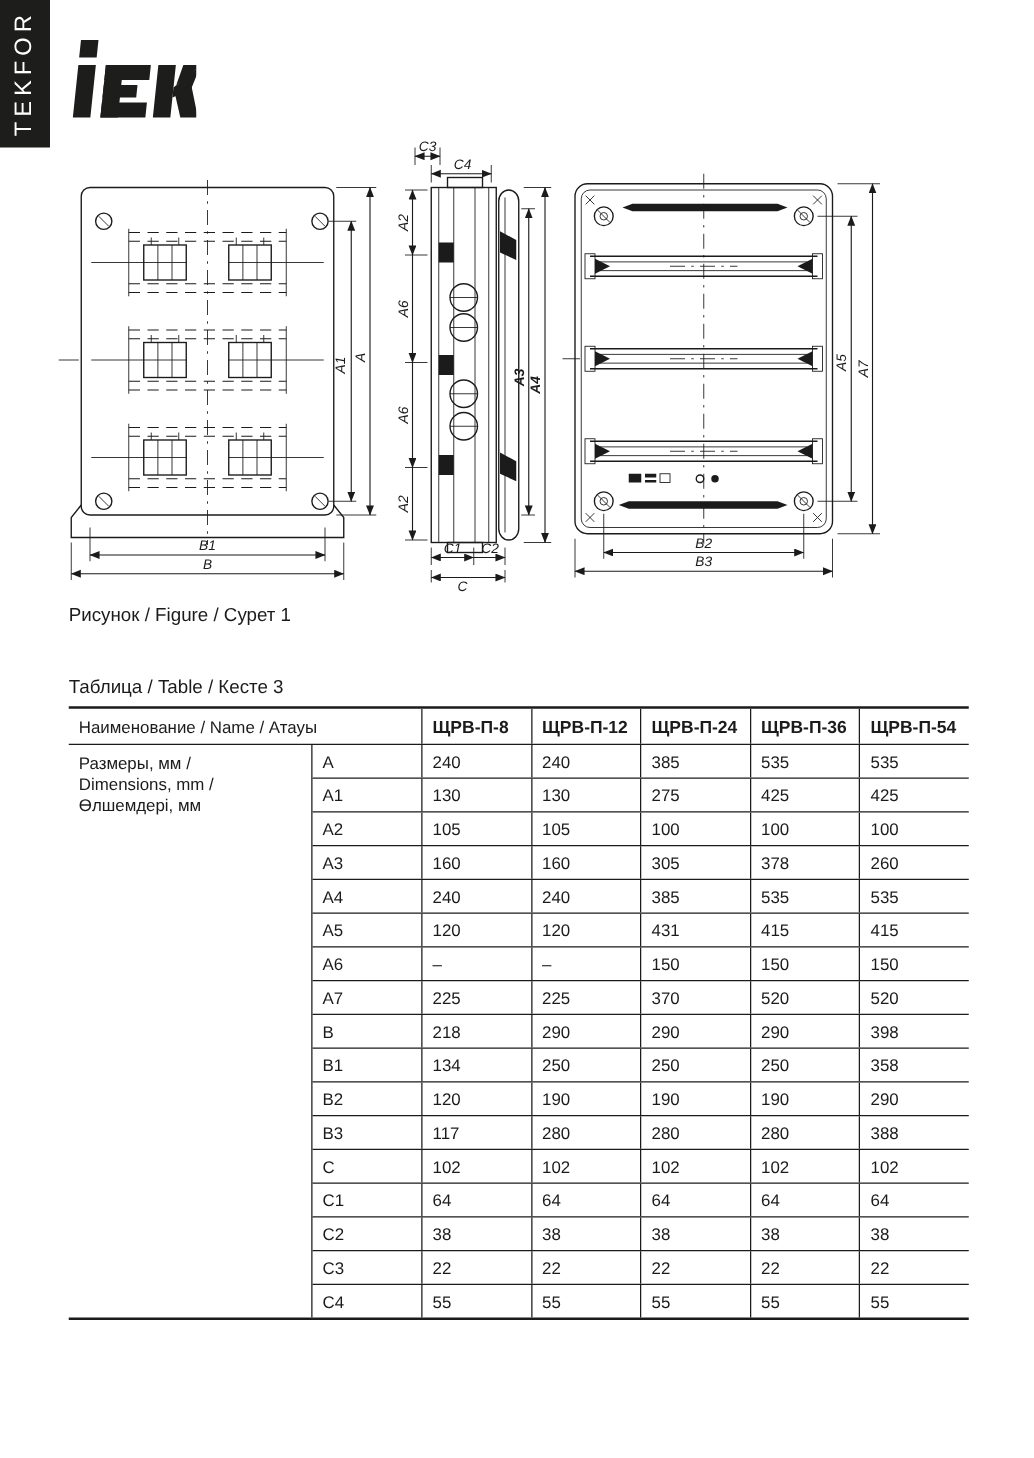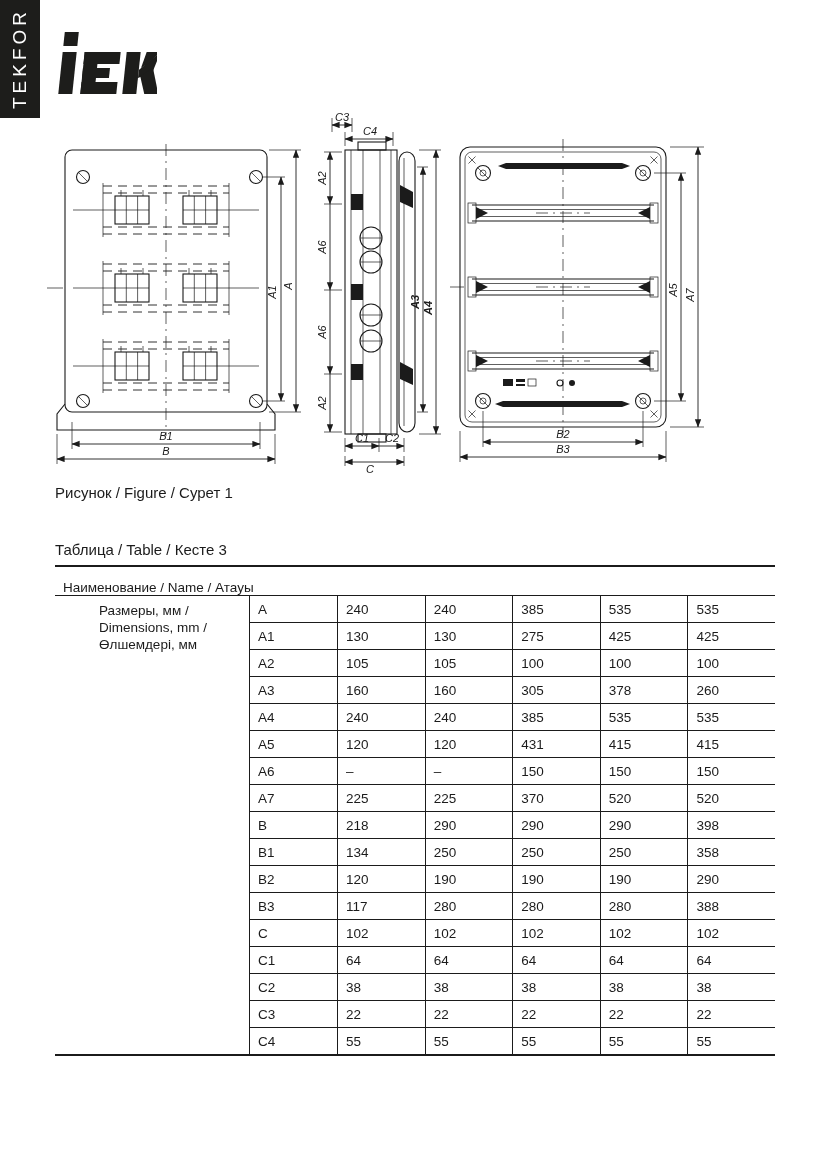--- a/index.html
+++ b/index.html
@@ -33,7 +33,7 @@
   
   .dim-table{position:absolute;left:55px;top:565px;width:720px;
              border-top:2px solid #1b1b1b;border-bottom:2px solid #1b1b1b;font-size:13.5px;}
-  .thead{display:flex;height:28px;border-bottom:1px solid #1b1b1b;align-items:flex-end;}
+  .thead{display:flex;height:28px;border-bottom:1px solid #1b1b1b;align-items:center;}
   .th-name{width:282px;padding-left:8px;box-sizing:border-box;}
   .th-cols{display:flex;height:100%;}
   .th-col{width:87.6px;box-sizing:border-box;border-left:1px solid #1b1b1b;

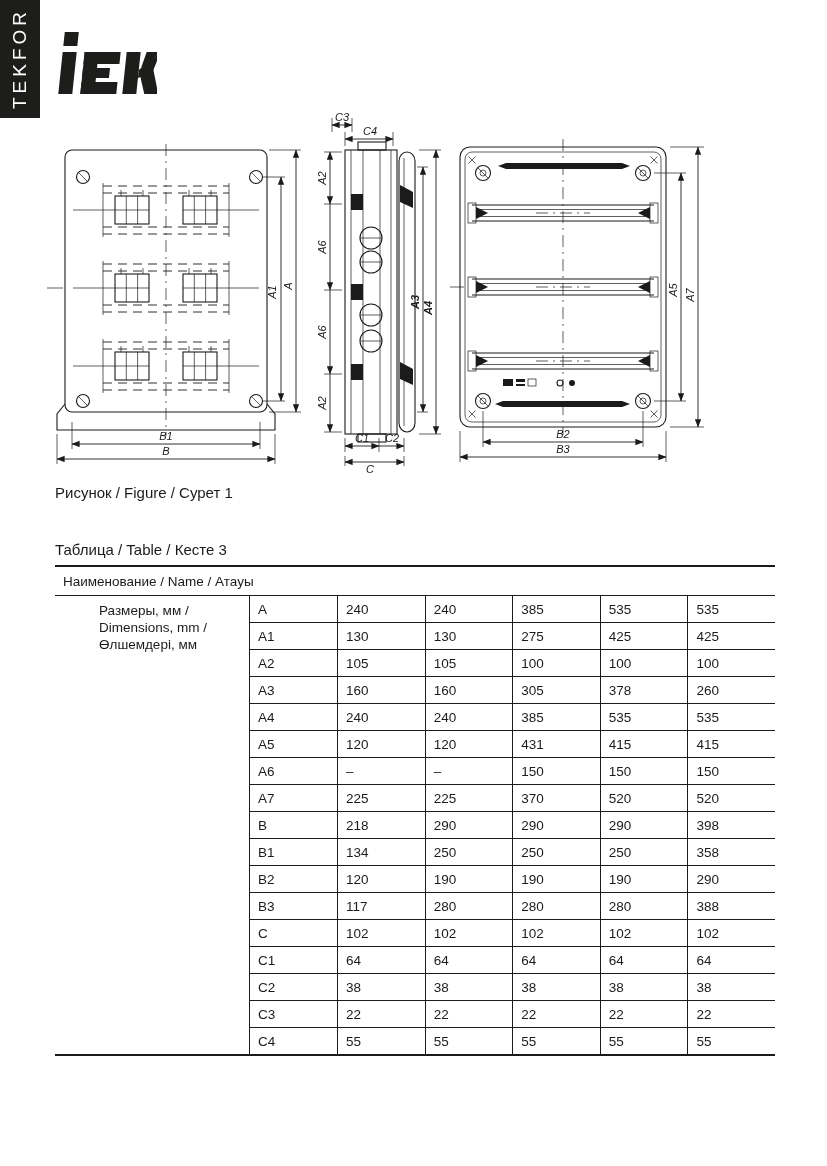--- a/index.html
+++ b/index.html
@@ -291,6 +291,13 @@
   <div class="dim-table">
     <div class="thead">
       <div class="th-name">Наименование / Name / Атауы</div>
+      <div class="th-cols">
+          <div class="th-col">ЩРВ-П-8</div>
+          <div class="th-col">ЩРВ-П-12</div>
+          <div class="th-col">ЩРВ-П-24</div>
+          <div class="th-col">ЩРВ-П-36</div>
+          <div class="th-col">ЩРВ-П-54</div>
+        </div>
     </div>
     <div class="tbody">
       <div class="group-cell">

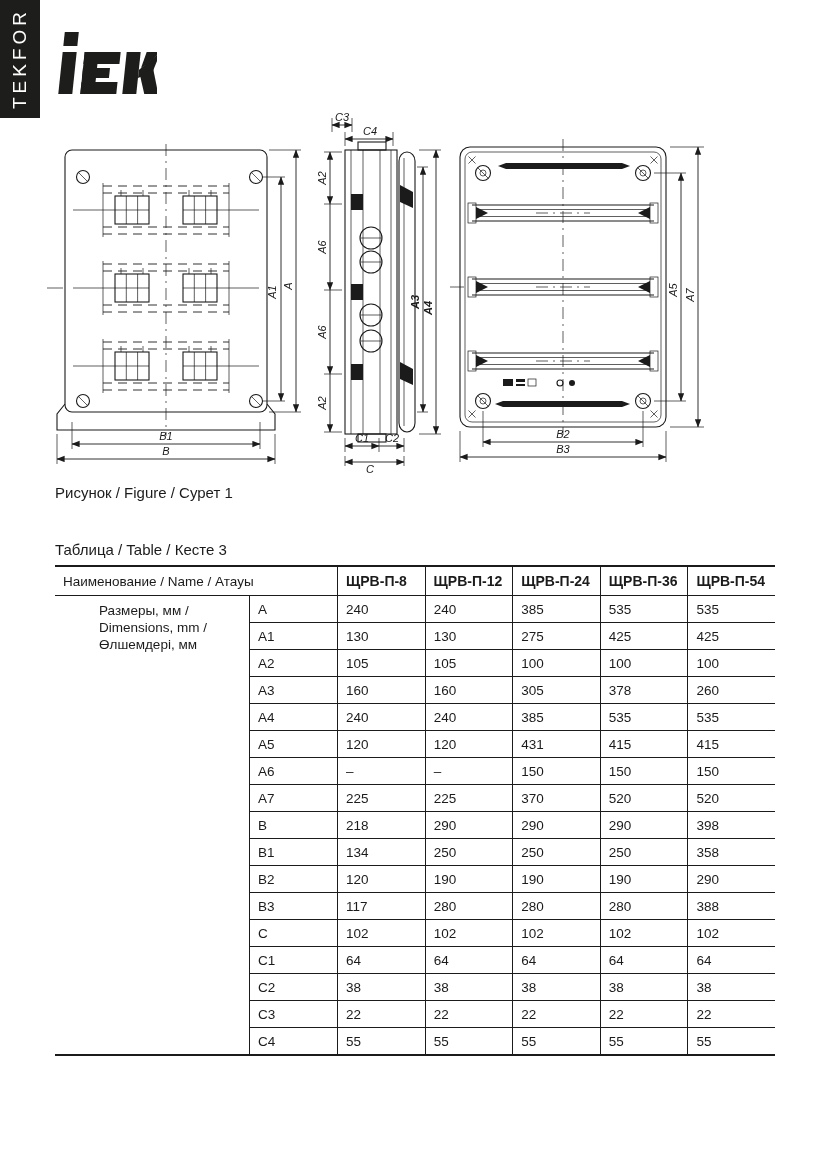--- a/index.html
+++ b/index.html
@@ -39,7 +39,7 @@
   .th-col{width:87.6px;box-sizing:border-box;border-left:1px solid #1b1b1b;
           font-weight:bold;font-size:14px;padding-left:8px;display:flex;align-items:center;}
   .tbody{display:flex;}
-  .group-cell{width:195px;box-sizing:border-box;padding:6px 8px 0 8px;line-height:17px;margin-left:36px;}
+  .group-cell{width:195px;box-sizing:border-box;padding:6px 8px 0 8px;line-height:17px;}
   .rows{flex:1;border-left:1px solid #1b1b1b;}
   .trow{display:flex;height:26px;}
   .trow:not(:last-child){border-bottom:1px solid #1b1b1b;}

